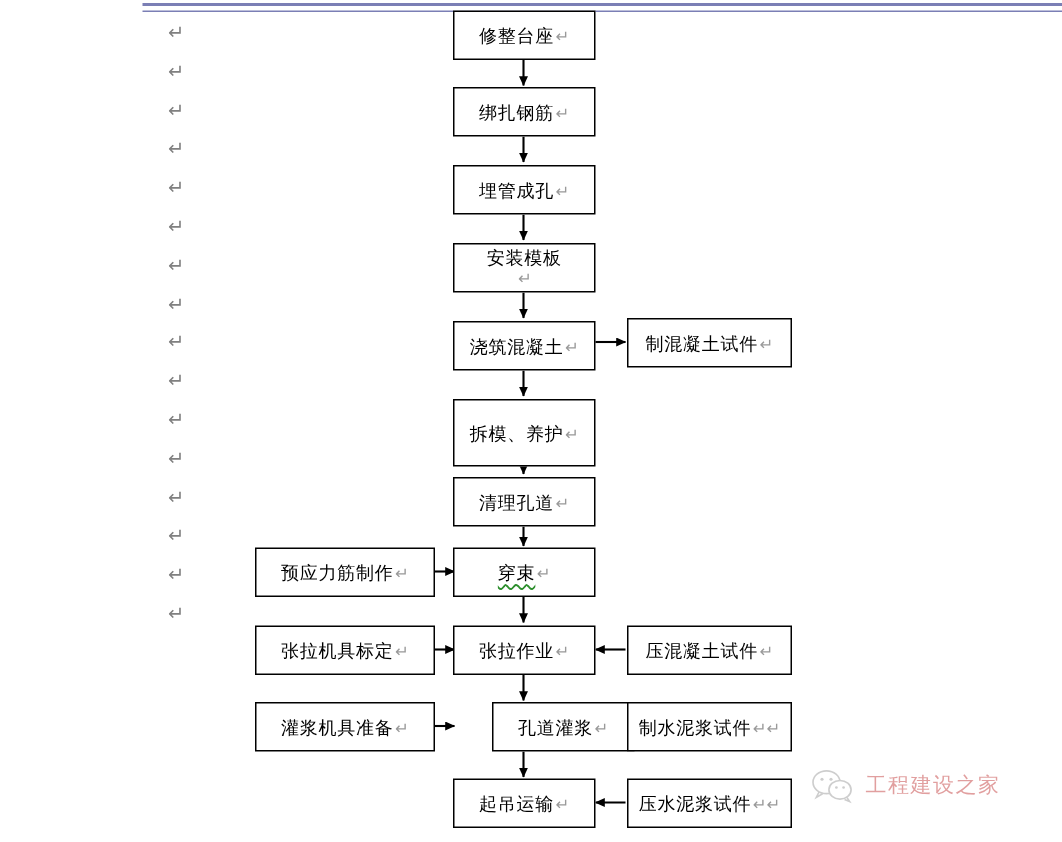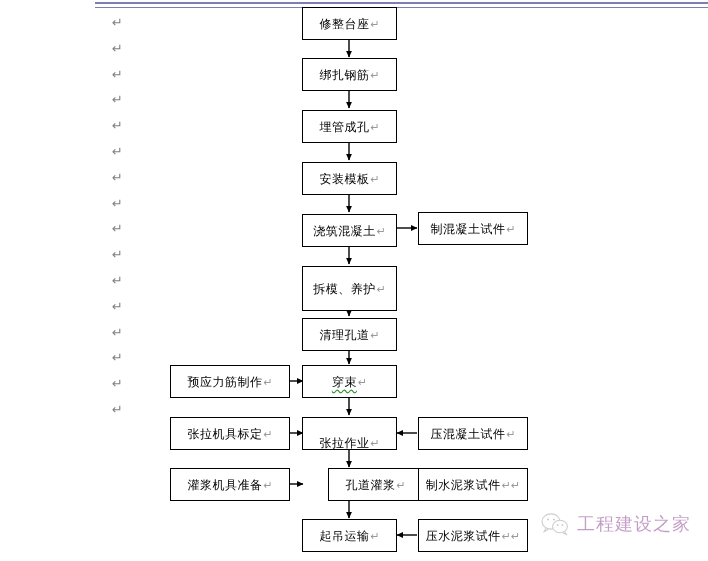--- a/index.html
+++ b/index.html
@@ -180,7 +180,7 @@
     <span class="para-mark">↵</span>
   </div>
 
-  <div class="node" style="left:302px; top:162px; width:95px; height:33px;">
+  <div class="node" style="left:302px; top:162px; width:95px; height:33px;flex-direction:column;">
     <span class="node-label">安装模板</span>
     <span class="para-mark">↵</span>
   </div>

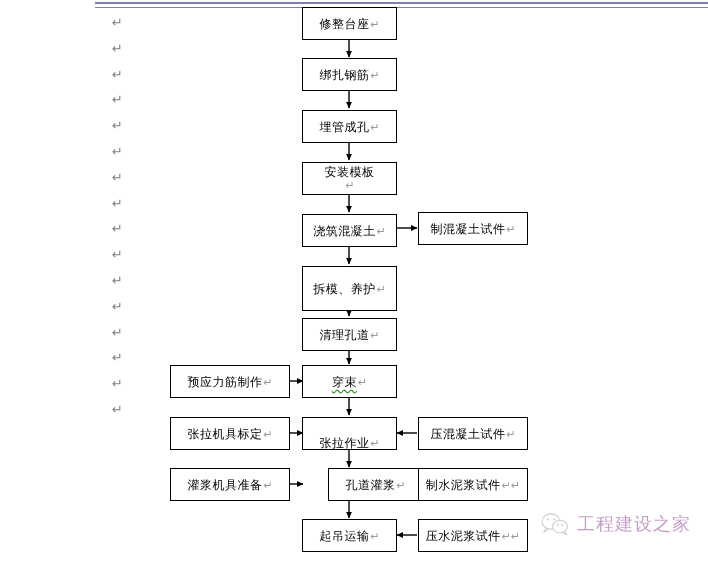--- a/index.html
+++ b/index.html
@@ -205,7 +205,7 @@
     <span class="para-mark">↵</span>
   </div>
 
-  <div class="node" style="left:302px; top:417px; width:95px; height:33px;align-items:flex-end;">
+  <div class="node" style="left:302px; top:417px; width:95px; height:33px;">
     <span class="node-label">张拉作业</span>
     <span class="para-mark">↵</span>
   </div>

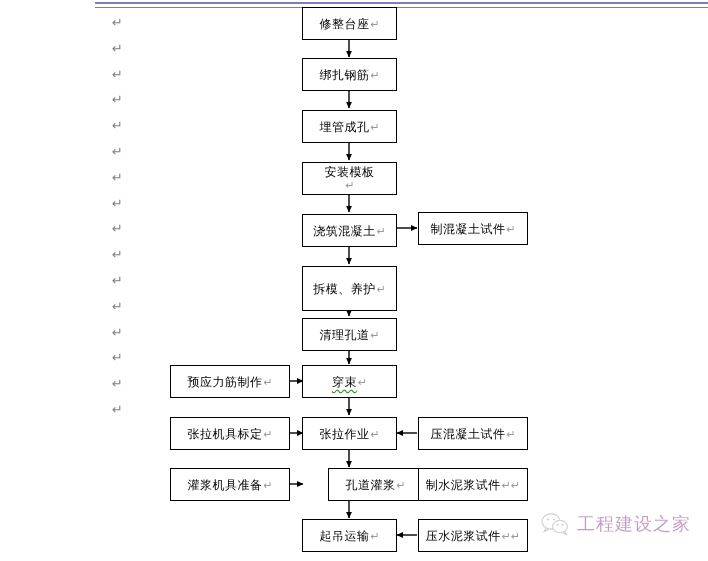--- a/index.html
+++ b/index.html
@@ -93,8 +93,8 @@
     user-select: none;
   }
   #watermark .wm-text {
-    font-size: 18px;
-    color: #701a75;
+    font-size: 14px;
+    color: #b91c1c;
     letter-spacing: 1px;
     font-family: Liberation Mono, monospace;
   }

